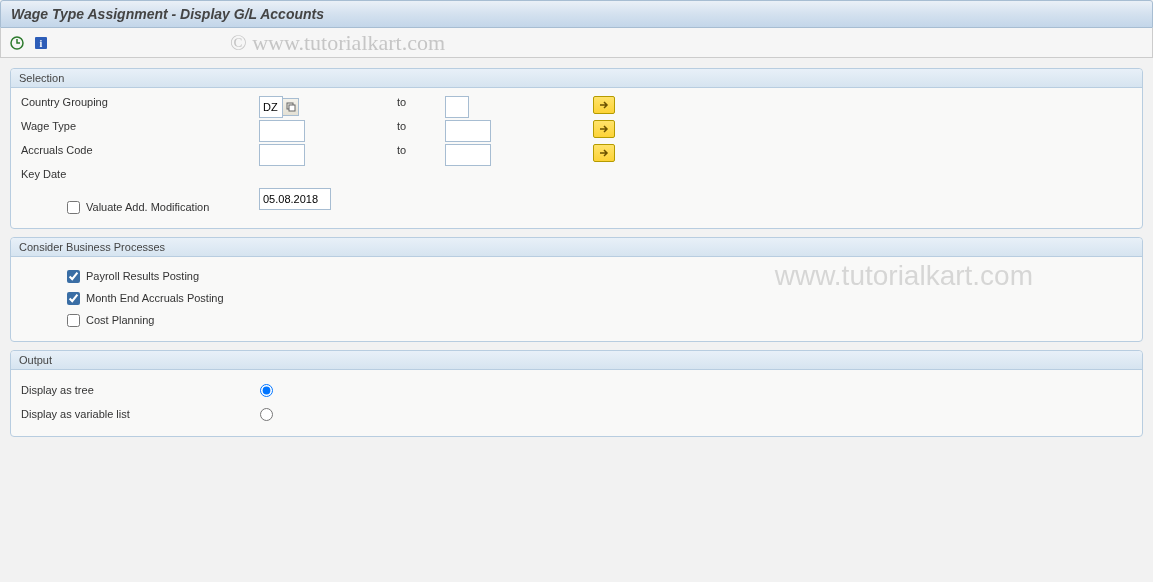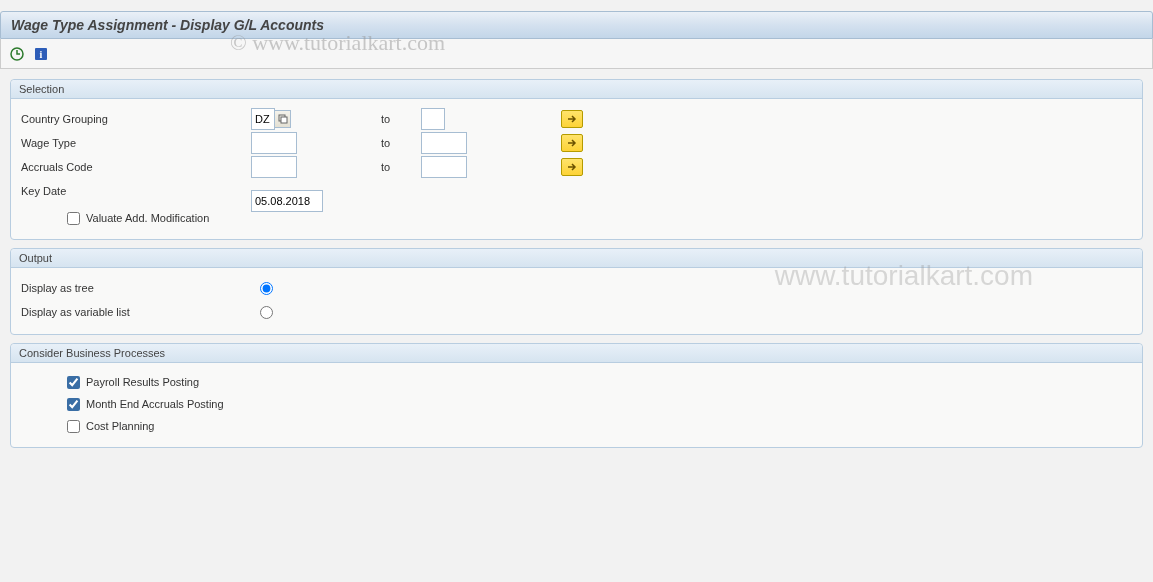--- a/index.html
+++ b/index.html
@@ -22,7 +22,6 @@
       font-size: 14px;
       color: #444;
       border-radius: 3px 3px 0 0;
-      margin-top: 11px;
     }
     .toolbar {
       background: #f6f6f6;

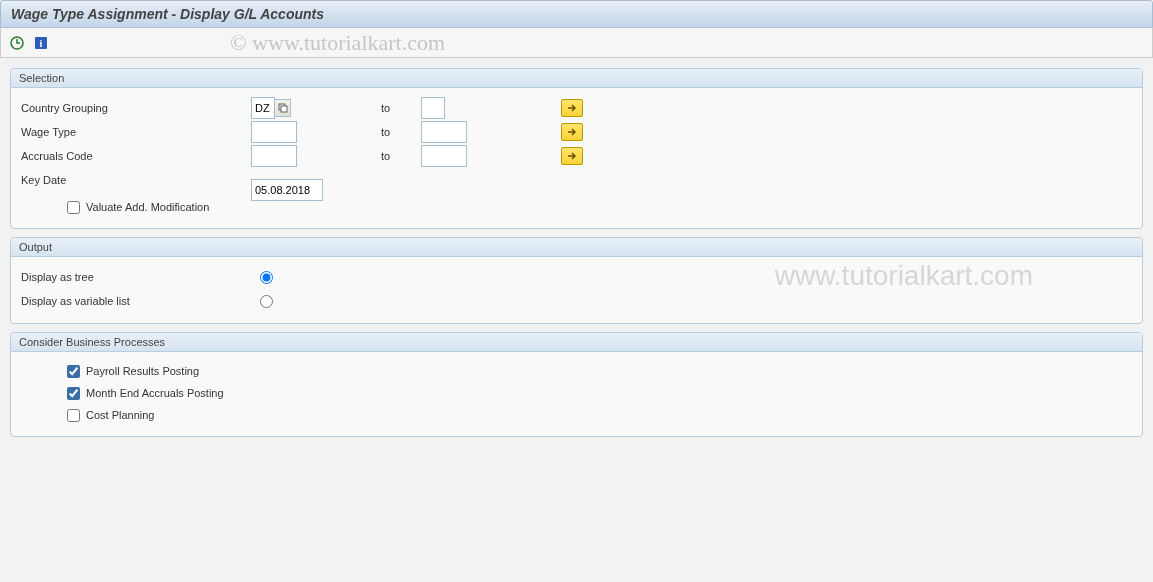--- a/index.html
+++ b/index.html
@@ -64,8 +64,9 @@
     }
     .row {
       display: flex;
-      align-items: center;
+      align-items: flex-start;
       height: 24px;
+      gap: 8px;
     }
     .label-col { width: 230px; }
     .from-col { width: 130px; display:flex; align-items:center; }

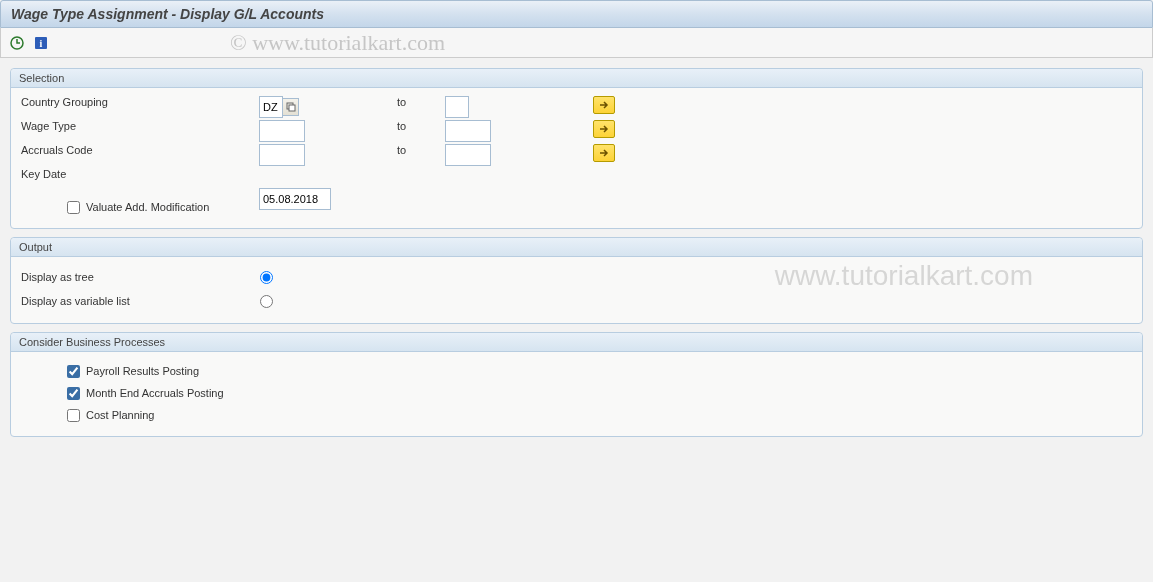--- a/index.html
+++ b/index.html
@@ -226,6 +226,24 @@
   </div>
 
   <div class="groupbox">
+    <div class="groupbox-header">Consider Business Processes</div>
+    <div class="groupbox-body">
+      <div class="checkbox-row">
+        <input type="checkbox" checked="" style="">
+        <span>Payroll Results Posting</span>
+      </div>
+      <div class="checkbox-row">
+        <input type="checkbox" checked="" style="">
+        <span>Month End Accruals Posting</span>
+      </div>
+      <div class="checkbox-row">
+        <input type="checkbox" style="">
+        <span>Cost Planning</span>
+      </div>
+    </div>
+  </div>
+
+  <div class="groupbox">
     <div class="groupbox-header">Output</div>
     <div class="groupbox-body">
       <div class="radio-row">
@@ -243,24 +261,6 @@
     </div>
   </div>
 
-  <div class="groupbox">
-    <div class="groupbox-header">Consider Business Processes</div>
-    <div class="groupbox-body">
-      <div class="checkbox-row">
-        <input type="checkbox" checked="" style="">
-        <span>Payroll Results Posting</span>
-      </div>
-      <div class="checkbox-row">
-        <input type="checkbox" checked="" style="">
-        <span>Month End Accruals Posting</span>
-      </div>
-      <div class="checkbox-row">
-        <input type="checkbox" style="">
-        <span>Cost Planning</span>
-      </div>
-    </div>
-  </div>
-
 </div>
 
 </body></html>

